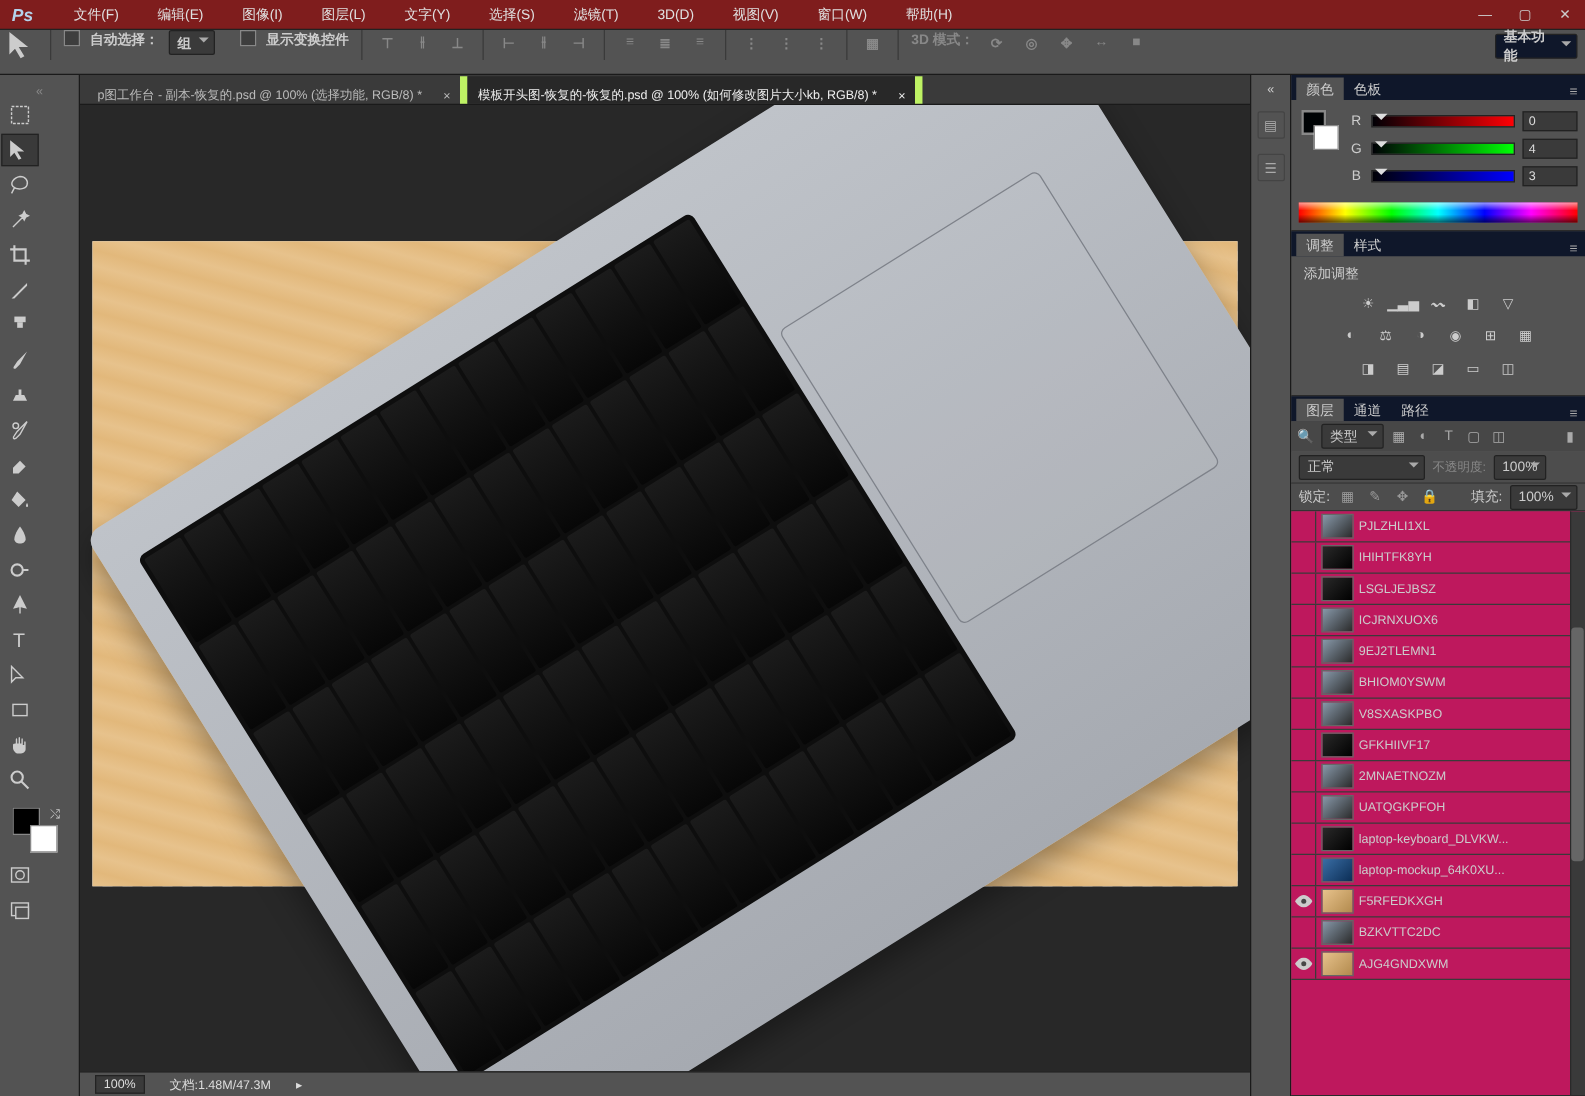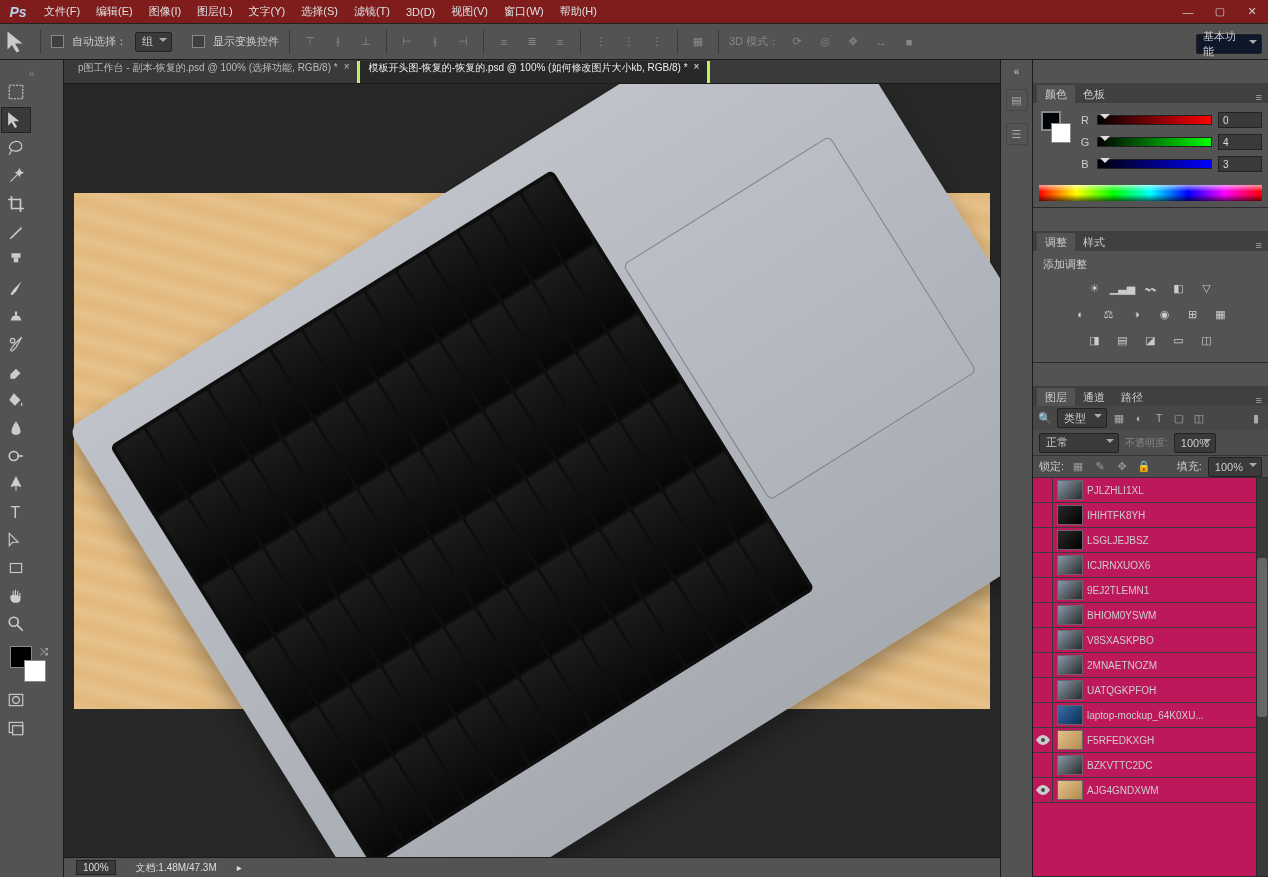--- a/index.html
+++ b/index.html
@@ -6,7 +6,7 @@
 html, body { width: 1268px; height: 877px; background: #333; color: #ccc; font-size: 11px; overflow: hidden; }
 .menubar { height: 24px; background: #7f1d1d; display: flex; align-items: center; border-bottom: 1px solid #222; }
 .logo { width: 36px; height: 24px; display: flex; align-items: center; justify-content: center; font-weight: bold; font-size: 14px; color: #b4d3ec; font-style: italic; }
-.menubar .menu-item { padding: 0 8px; height: 24px; display: flex; align-items: center; cursor: pointer; color: #e0e0e0; }
+.menubar .menu-item { padding: 0 8px; height: 24px; display: flex; align-items: center; cursor: pointer; color: #e0e0e0; margin-left: 15px; }
 .winbtns { margin-left: auto; display: flex; }
 .winbtn { width: 32px; height: 24px; display: flex; align-items: center; justify-content: center; cursor: pointer; color: #ccc; }
 .optionbar { height: 36px; background: #535353; display: flex; align-items: center; gap: 8px; padding: 0 6px; border-bottom: 1px solid #1a1a1a; }

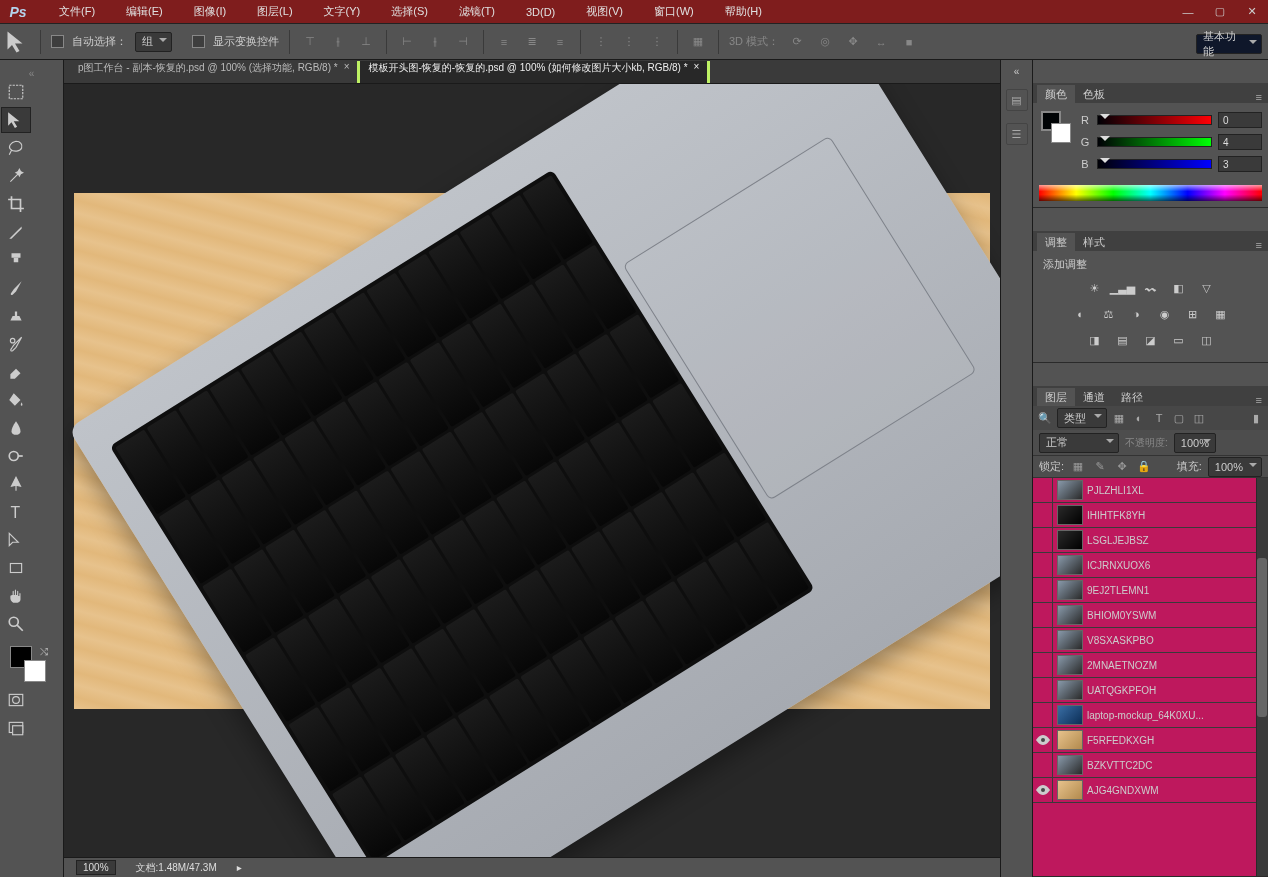--- a/index.html
+++ b/index.html
@@ -9,7 +9,7 @@
 .menubar .menu-item { padding: 0 8px; height: 24px; display: flex; align-items: center; cursor: pointer; color: #e0e0e0; margin-left: 15px; }
 .winbtns { margin-left: auto; display: flex; }
 .winbtn { width: 32px; height: 24px; display: flex; align-items: center; justify-content: center; cursor: pointer; color: #ccc; }
-.optionbar { height: 36px; background: #535353; display: flex; align-items: center; gap: 8px; padding: 0 6px; border-bottom: 1px solid #1a1a1a; }
+.optionbar { height: 36px; background: #535353; display: flex; gap: 8px; padding: 0 6px; border-bottom: 1px solid #1a1a1a; font-weight: bold; }
 .optionbar .tool-icon { width: 24px; height: 24px; display: flex; align-items: center; justify-content: center; }
 .optionbar .sep { width: 1px; height: 24px; background: #3a3a3a; margin: 0 2px; }
 .checkbox { width: 13px; height: 13px; border: 1px solid #888; background: #3e3e3e; display: inline-block; vertical-align: middle; }

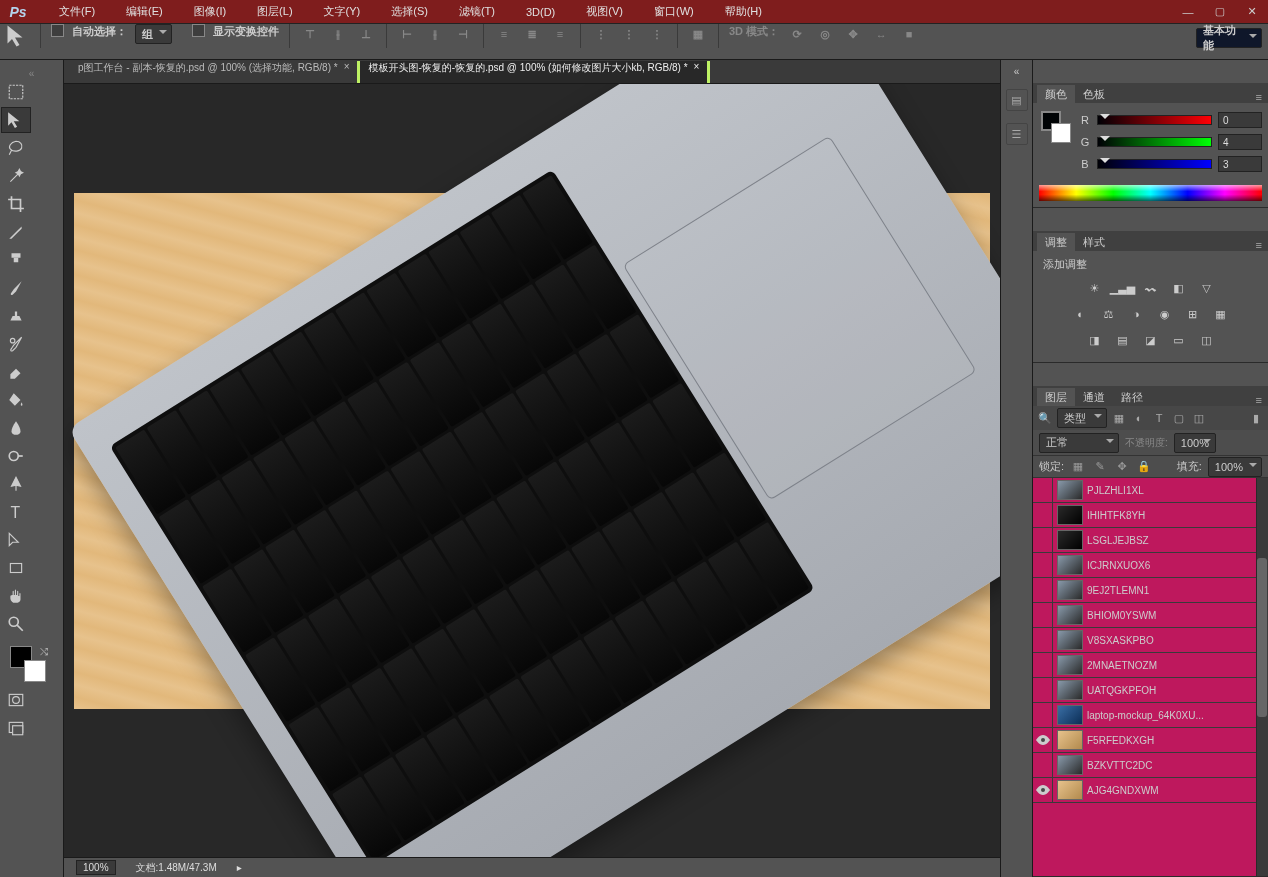--- a/index.html
+++ b/index.html
@@ -30,7 +30,7 @@
 .swap-arrow { position: absolute; left: 40px; top: 4px; font-size: 10px; color: #ccc; }
 .doc-area { flex: 1; background: #282828; display: flex; flex-direction: column; position: relative; }
 .doc-tabs { height: 24px; background: #3a3a3a; display: flex; align-items: flex-end; border-bottom: 1px solid #1a1a1a; padding-left: 6px; }
-.doc-tab { height: 22px; padding: 0 8px; display: flex; align-items: flex-start; font-size: 10px; color: #bbb; border-right: 3px solid #bef264; cursor: pointer; }
+.doc-tab { height: 22px; padding: 0 8px; display: flex; align-items: flex-end; font-size: 10px; color: #bbb; border-right: 6px solid #bef264; cursor: pointer; gap: 11px; }
 .doc-tab.active { background: #282828; color: #eee; }
 .doc-tab .x { margin-left: 6px; cursor: pointer; }
 .canvas-wrap { flex: 1; display: flex; align-items: center; justify-content: center; overflow: hidden; background: #282828; position: relative; }

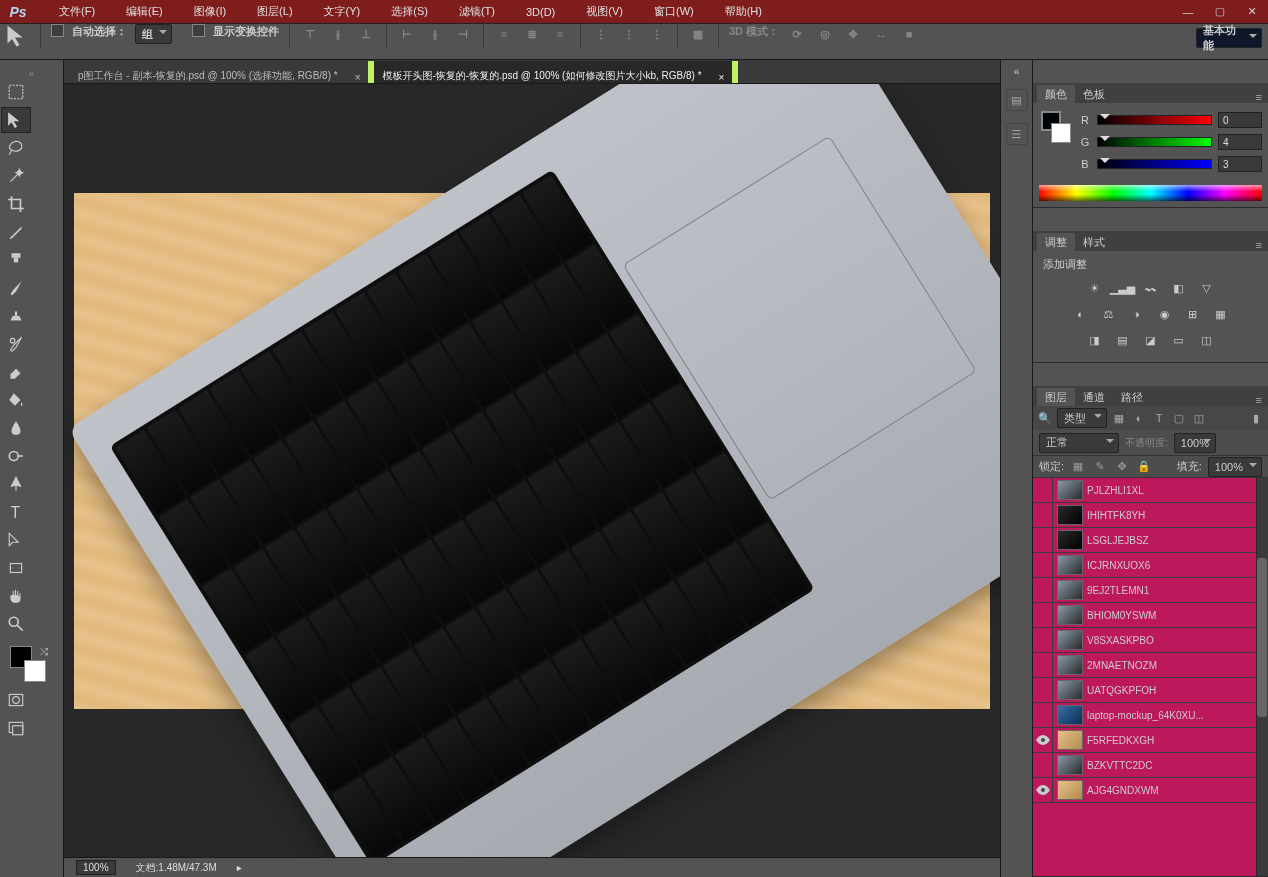--- a/index.html
+++ b/index.html
@@ -55,7 +55,7 @@
 .dock-strip .dk { width: 22px; height: 22px; border: 1px solid #444; border-radius: 2px; display: flex; align-items: center; justify-content: center; color: #aaa; cursor: pointer; }
 .right-panels { width: 236px; background: #535353; border-left: 1px solid #1a1a1a; display: flex; flex-direction: column; }
 .panel { border-bottom: 1px solid #2a2a2a; display: flex; flex-direction: column; }
-.panel-tabs { height: 20px; background: #404040; display: flex; align-items: flex-end; padding-left: 4px; margin-top: 23px; }
+.panel-tabs { height: 20px; background: #0f172a; display: flex; align-items: flex-end; padding-left: 4px; }
 .panel-tab { height: 18px; padding: 0 8px; color: #ccc; cursor: pointer; font-size: 11px; display:flex; align-items:center; }
 .panel-tab.active { background: #535353; }
 .panel-menu { margin-left: auto; padding: 0 6px; color: #aaa; cursor: pointer; }

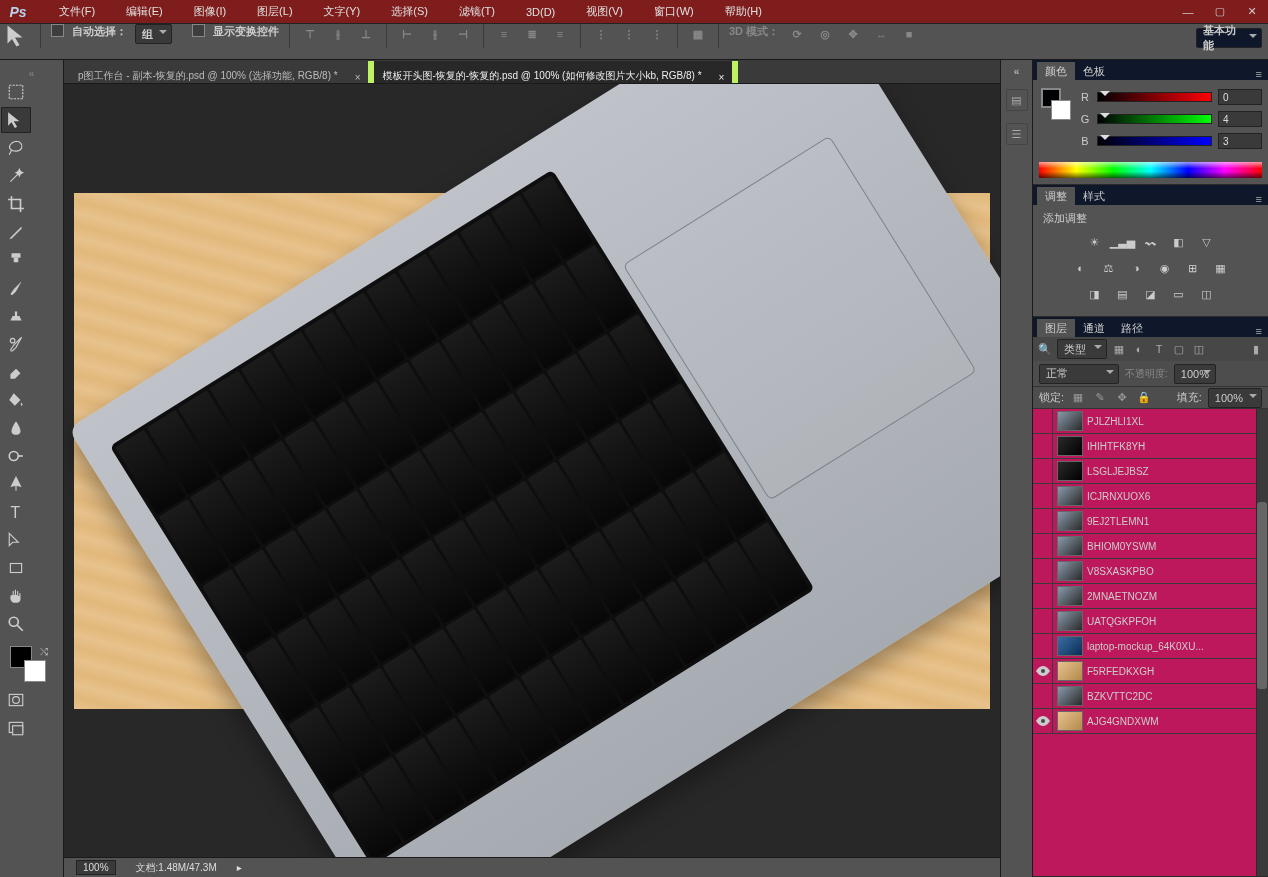--- a/index.html
+++ b/index.html
@@ -82,7 +82,7 @@
 .layers-toolbar .sel { width: 50px; }
 .layers-toolbar .ib { width: 16px; height: 16px; display: flex; align-items: center; justify-content: center; color: #aaa; cursor: pointer; }
 .layers-row2 { height: 26px; display: flex; align-items: center; gap: 6px; padding: 0 6px; background:#4d4d4d; border-bottom:1px solid #333; }
-.layers-row2 .sel2 { width: 80px; }
+.layers-row2 .sel2 { width: 101px; }
 .layers-row2 .lab { color:#888; font-size:10px; }
 .layers-row2 .pct { width: 42px; }
 .layers-lock { height: 22px; display: flex; align-items: center; gap: 6px; padding: 0 6px; background:#4d4d4d; border-bottom:1px solid #333; }

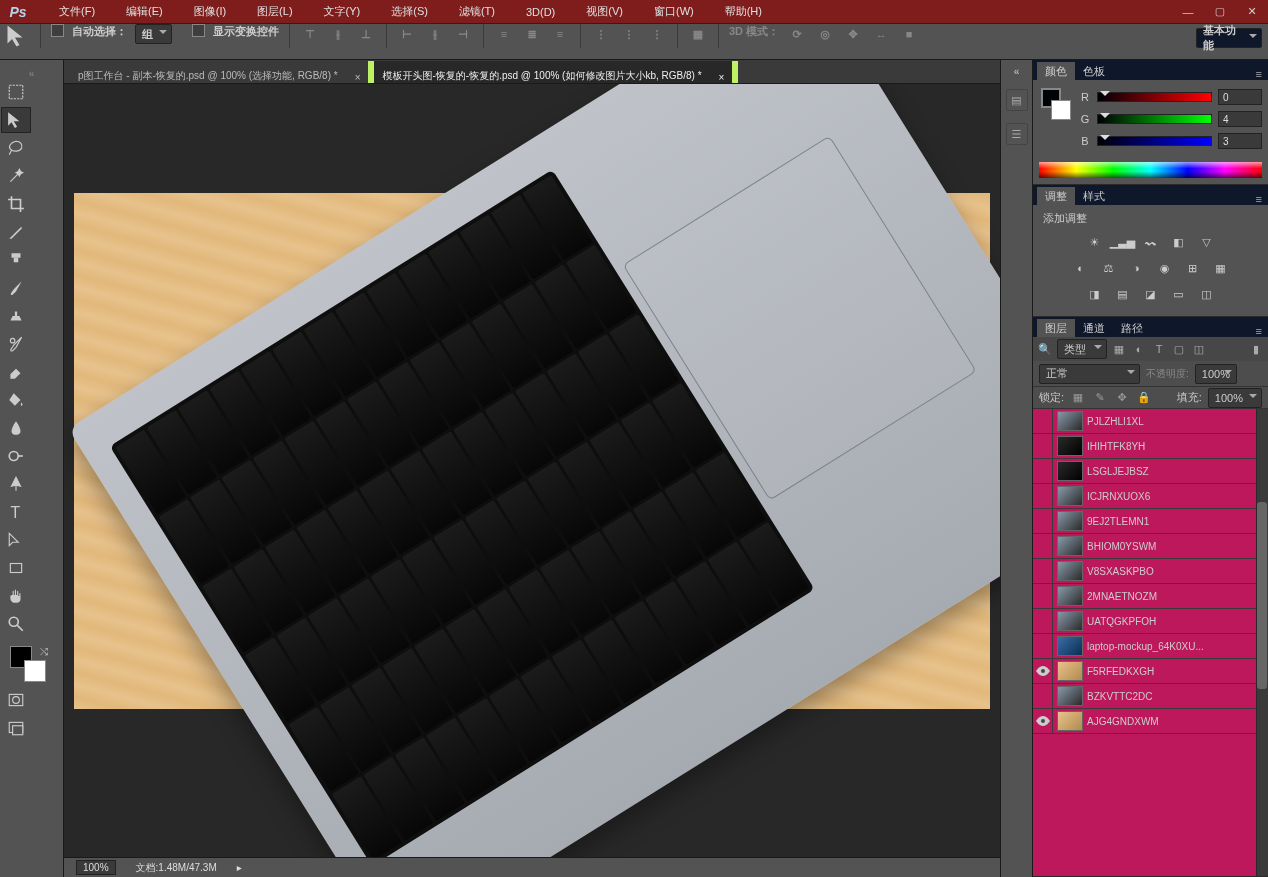--- a/index.html
+++ b/index.html
@@ -547,6 +547,11 @@
           </div>
           <div class="layer-row">
             <div class="vis"></div>
+            <div class="thumb kb-th"></div>
+            <div class="name">GFKHIIVF17</div>
+          </div>
+          <div class="layer-row">
+            <div class="vis"></div>
             <div class="thumb "></div>
             <div class="name">2MNAETNOZM</div>
           </div>

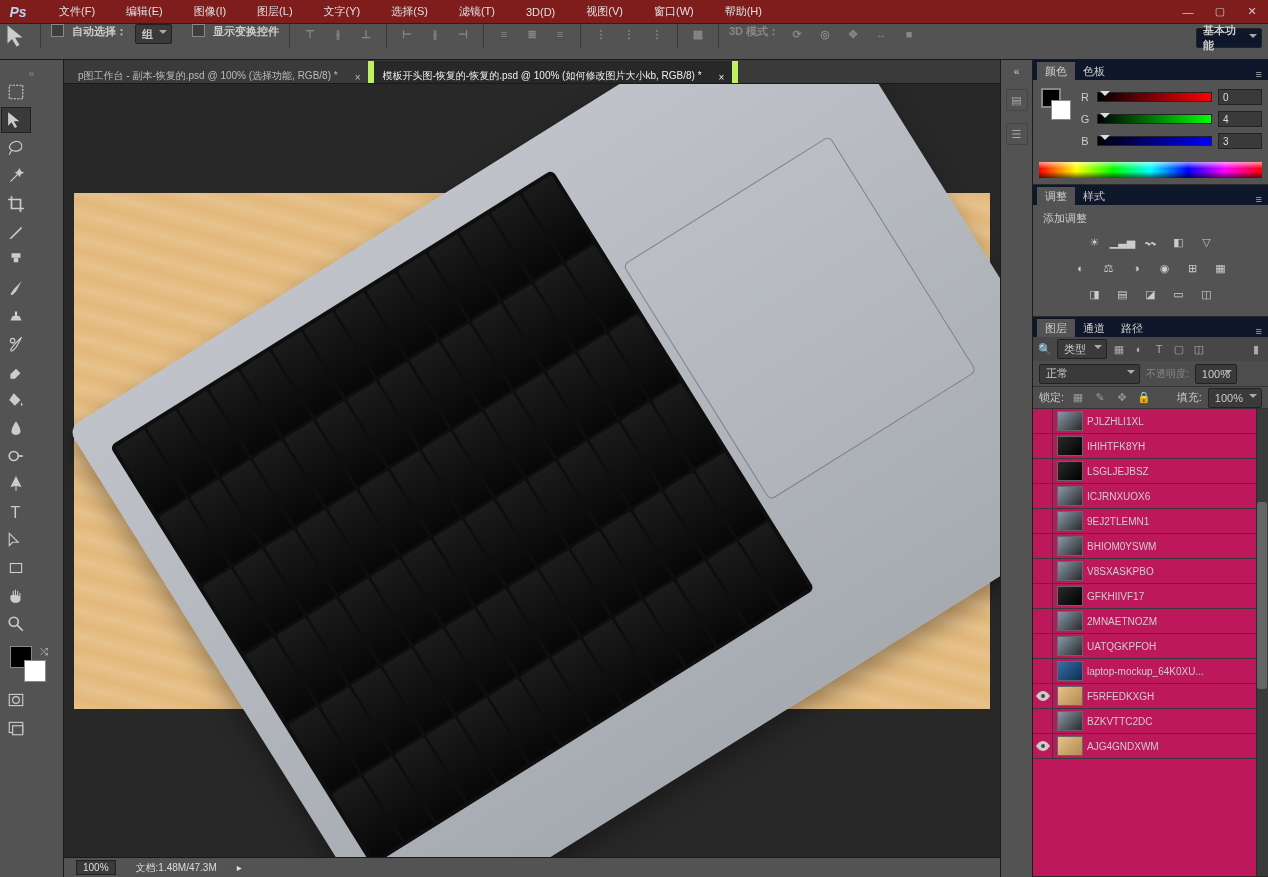--- a/index.html
+++ b/index.html
@@ -562,6 +562,11 @@
           </div>
           <div class="layer-row">
             <div class="vis"></div>
+            <div class="thumb kb-th"></div>
+            <div class="name">laptop-keyboard_DLVKW...</div>
+          </div>
+          <div class="layer-row">
+            <div class="vis"></div>
             <div class="thumb lap-th"></div>
             <div class="name">laptop-mockup_64K0XU...</div>
           </div>

